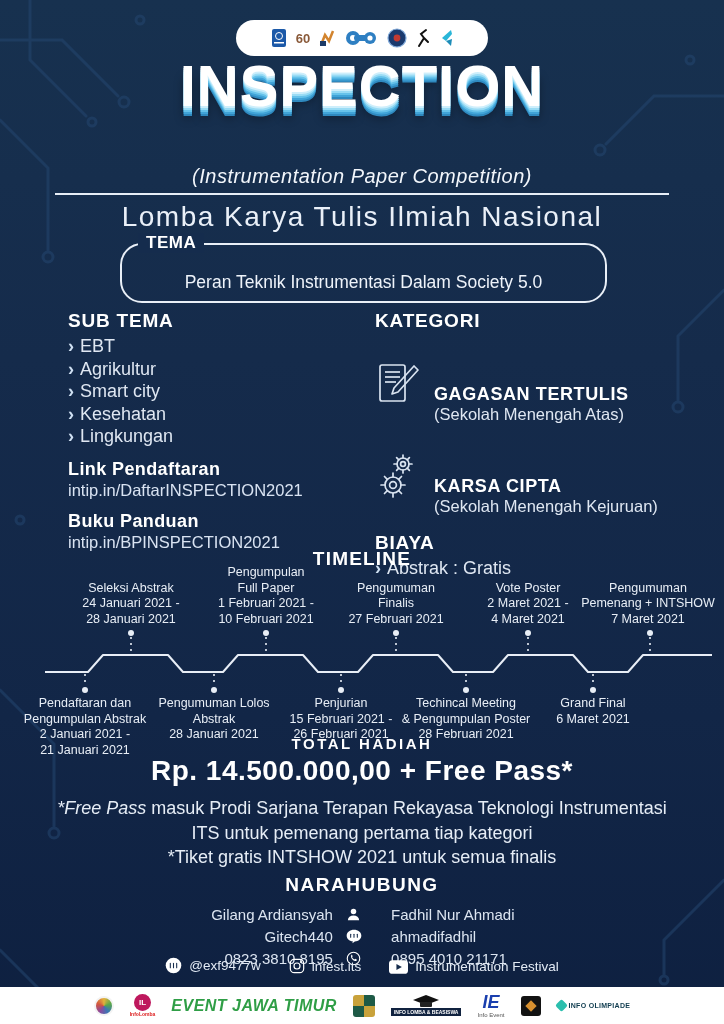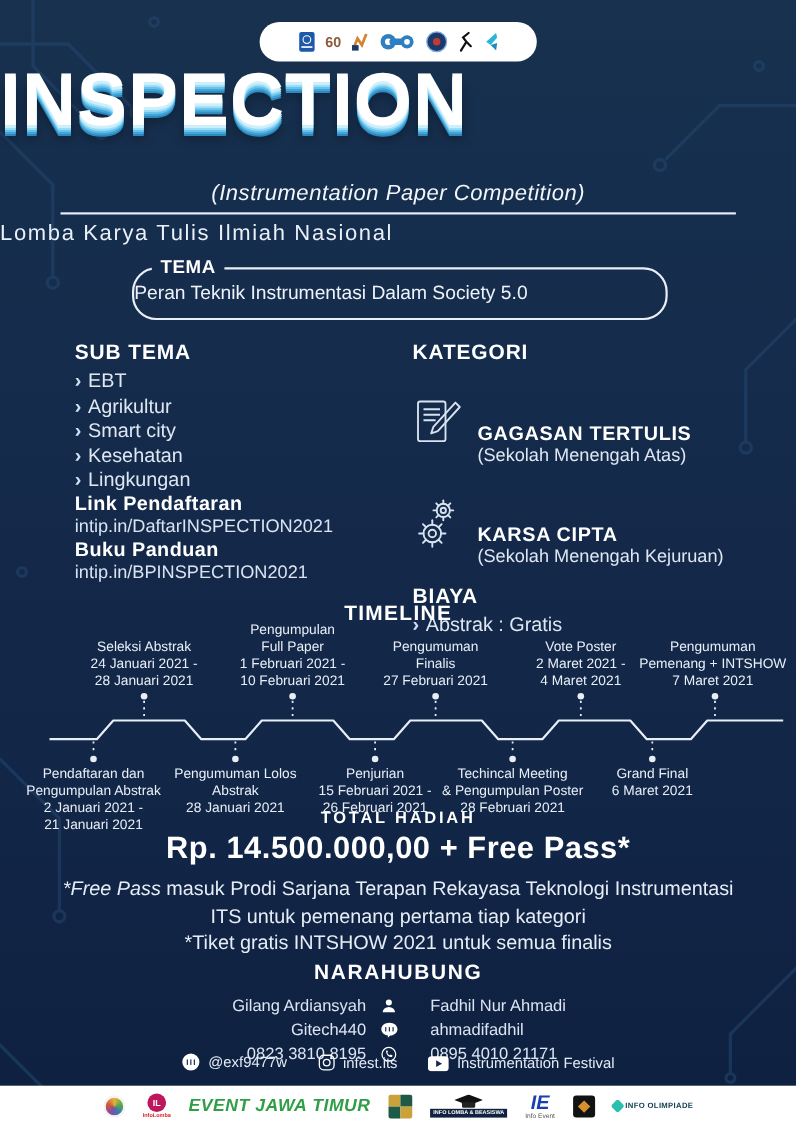--- a/index.html
+++ b/index.html
@@ -17,7 +17,7 @@
   .logo-pill { left:50%; top:20px; transform:translateX(-50%); width:252px; height:36px;
     background:#fff; border-radius:18px; display:flex; align-items:center; justify-content:center; gap:9px; }
   .mini-logo { display:inline-block; }
-  .title { top:56px; width:100%; text-align:left; font-size:68px; font-weight:bold; letter-spacing:1px; color:#fff;
+  .title { top:56px; width:100%; text-align:center; font-size:58px; font-weight:bold; letter-spacing:1px; color:#fff;
     text-shadow:0 2px 0 #cdeefb,0 4px 0 #9adcf5,0 6px 0 #66c2ea,0 8px 0 #41a4d8,0 10px 0 #2f89bf,0 12px 10px rgba(0,0,0,.35);
     line-height:1.05; }
   .subtitle { top:165px; width:100%; text-align:center; font-size:20px; font-style:italic; letter-spacing:.5px; color:#f2f6fb; }

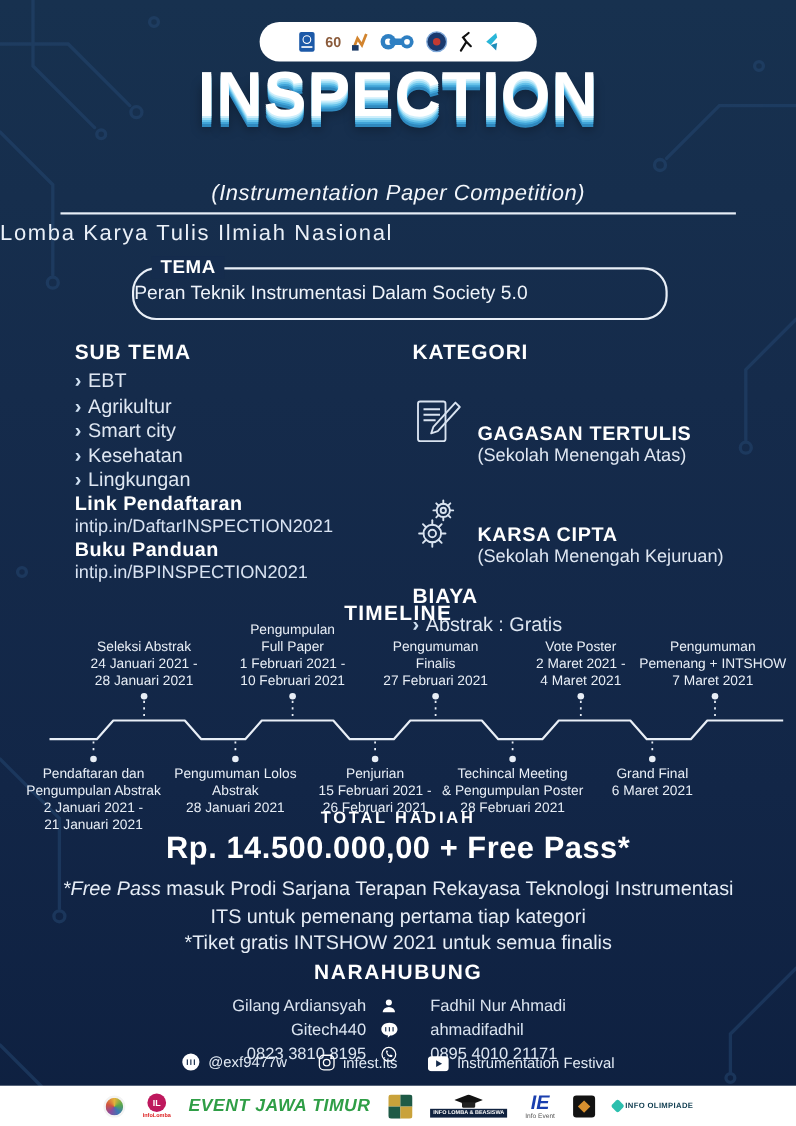--- a/index.html
+++ b/index.html
@@ -22,7 +22,7 @@
     line-height:1.05; }
   .subtitle { top:165px; width:100%; text-align:center; font-size:20px; font-style:italic; letter-spacing:.5px; color:#f2f6fb; }
   .divider { top:193px; left:55px; width:614px; height:2px; background:#e7eef7; }
-  .tagline { top:201px; width:100%; font-size:20px; letter-spacing:1.5px; color:#eaf0f8; }
+  .tagline { top:201px; width:100%; text-align:center; font-size:28px; letter-spacing:1.5px; color:#eaf0f8; }
 
   
   .tema-box { left:120px; top:243px; width:487px; height:48px; border:2px solid #e9eff7; border-radius:22px; }

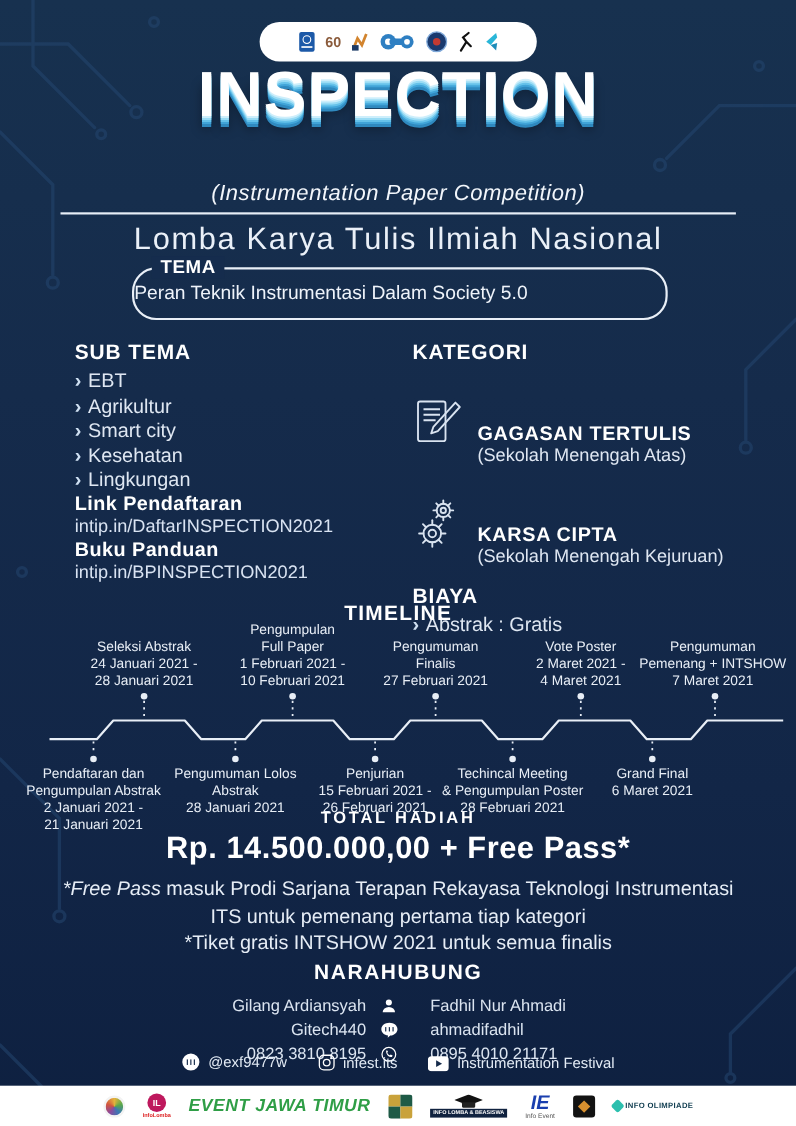--- a/index.html
+++ b/index.html
@@ -25,7 +25,7 @@
   .tagline { top:201px; width:100%; text-align:center; font-size:28px; letter-spacing:1.5px; color:#eaf0f8; }
 
   
-  .tema-box { left:120px; top:243px; width:487px; height:48px; border:2px solid #e9eff7; border-radius:22px; }
+  .tema-box { left:120px; top:243px; width:487px; height:60px; border:2px solid #e9eff7; border-radius:22px; }
   .tema-label { position:absolute; left:16px; top:-12px; background:#152c4d; padding:0 8px; font-weight:bold; font-size:17px; letter-spacing:.5px; color:#fff; }
   .tema-value { width:100%; text-align:left; padding-top:11px; font-size:17.5px; color:#eef3fa; }
 

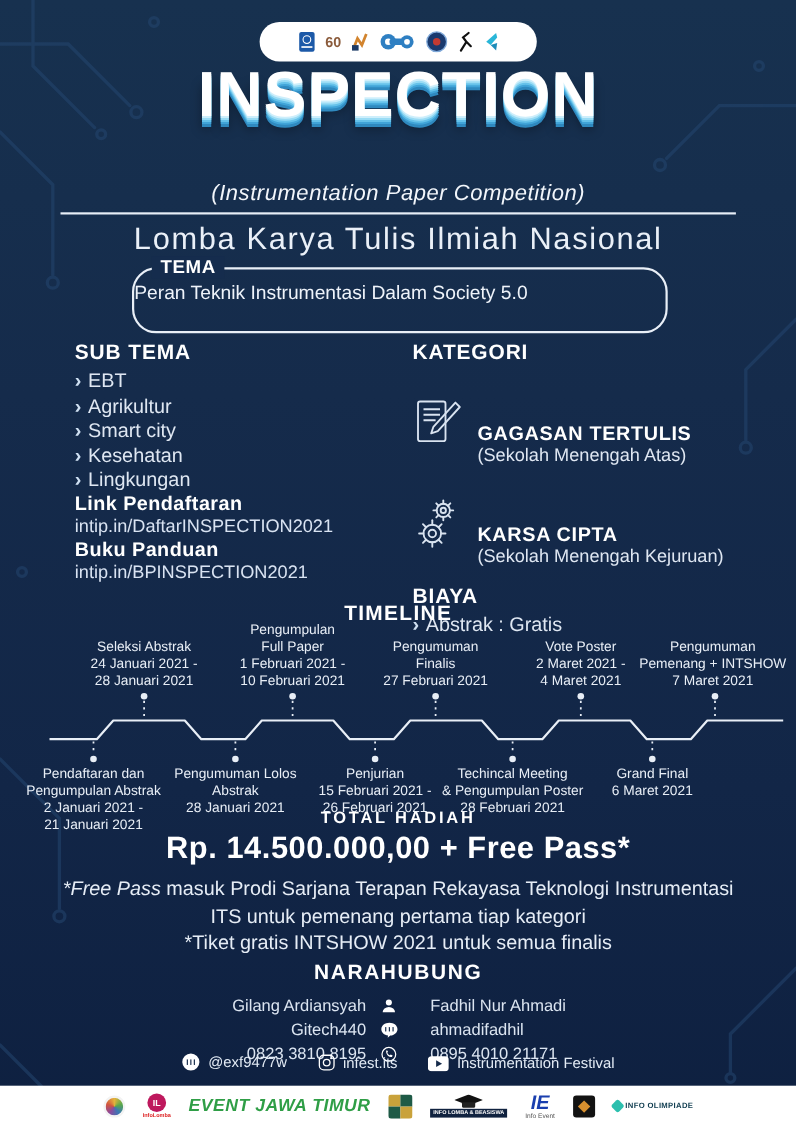--- a/index.html
+++ b/index.html
@@ -27,7 +27,7 @@
   
   .tema-box { left:120px; top:243px; width:487px; height:60px; border:2px solid #e9eff7; border-radius:22px; }
   .tema-label { position:absolute; left:16px; top:-12px; background:#152c4d; padding:0 8px; font-weight:bold; font-size:17px; letter-spacing:.5px; color:#fff; }
-  .tema-value { width:100%; text-align:left; padding-top:11px; font-size:17.5px; color:#eef3fa; }
+  .tema-value { width:100%; text-align:center; padding-top:27px; font-size:17.5px; color:#eef3fa; }
 
   
   .left-col { left:68px; top:310px; width:300px; }

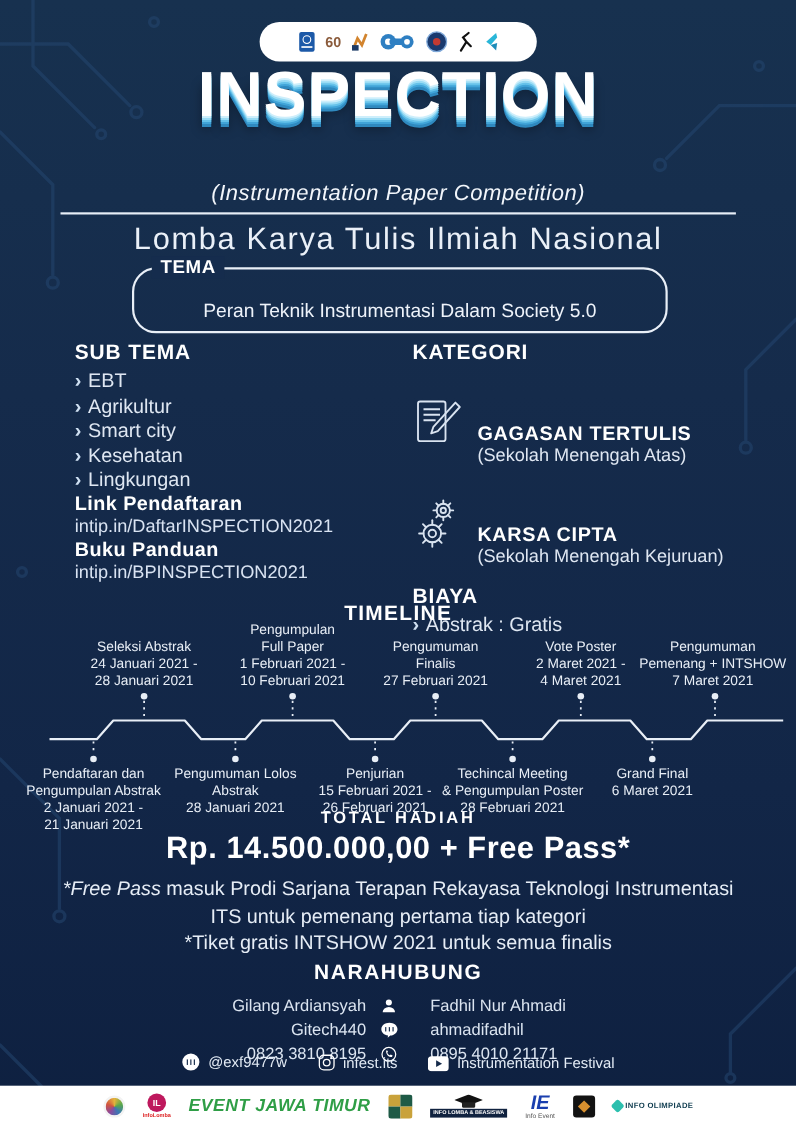--- a/index.html
+++ b/index.html
@@ -36,7 +36,7 @@
   .bullet-list { list-style:none; margin-top:3px; }
   .bullet-list li { font-size:18px; line-height:22.5px; color:#dfe7f2; }
   .bullet { color:#cfe0f2; font-weight:bold; margin-right:6px; }
-  .link-block { }
+  .link-block { margin-top:11px; }
   .link-label { font-weight:bold; font-size:18px; color:#fff; letter-spacing:.4px; }
   .link-url { font-size:16.5px; color:#d9e3f2; margin-top:1px; }
   .kat-item { display:flex; align-items:center; gap:13px; margin-top:12px; }

